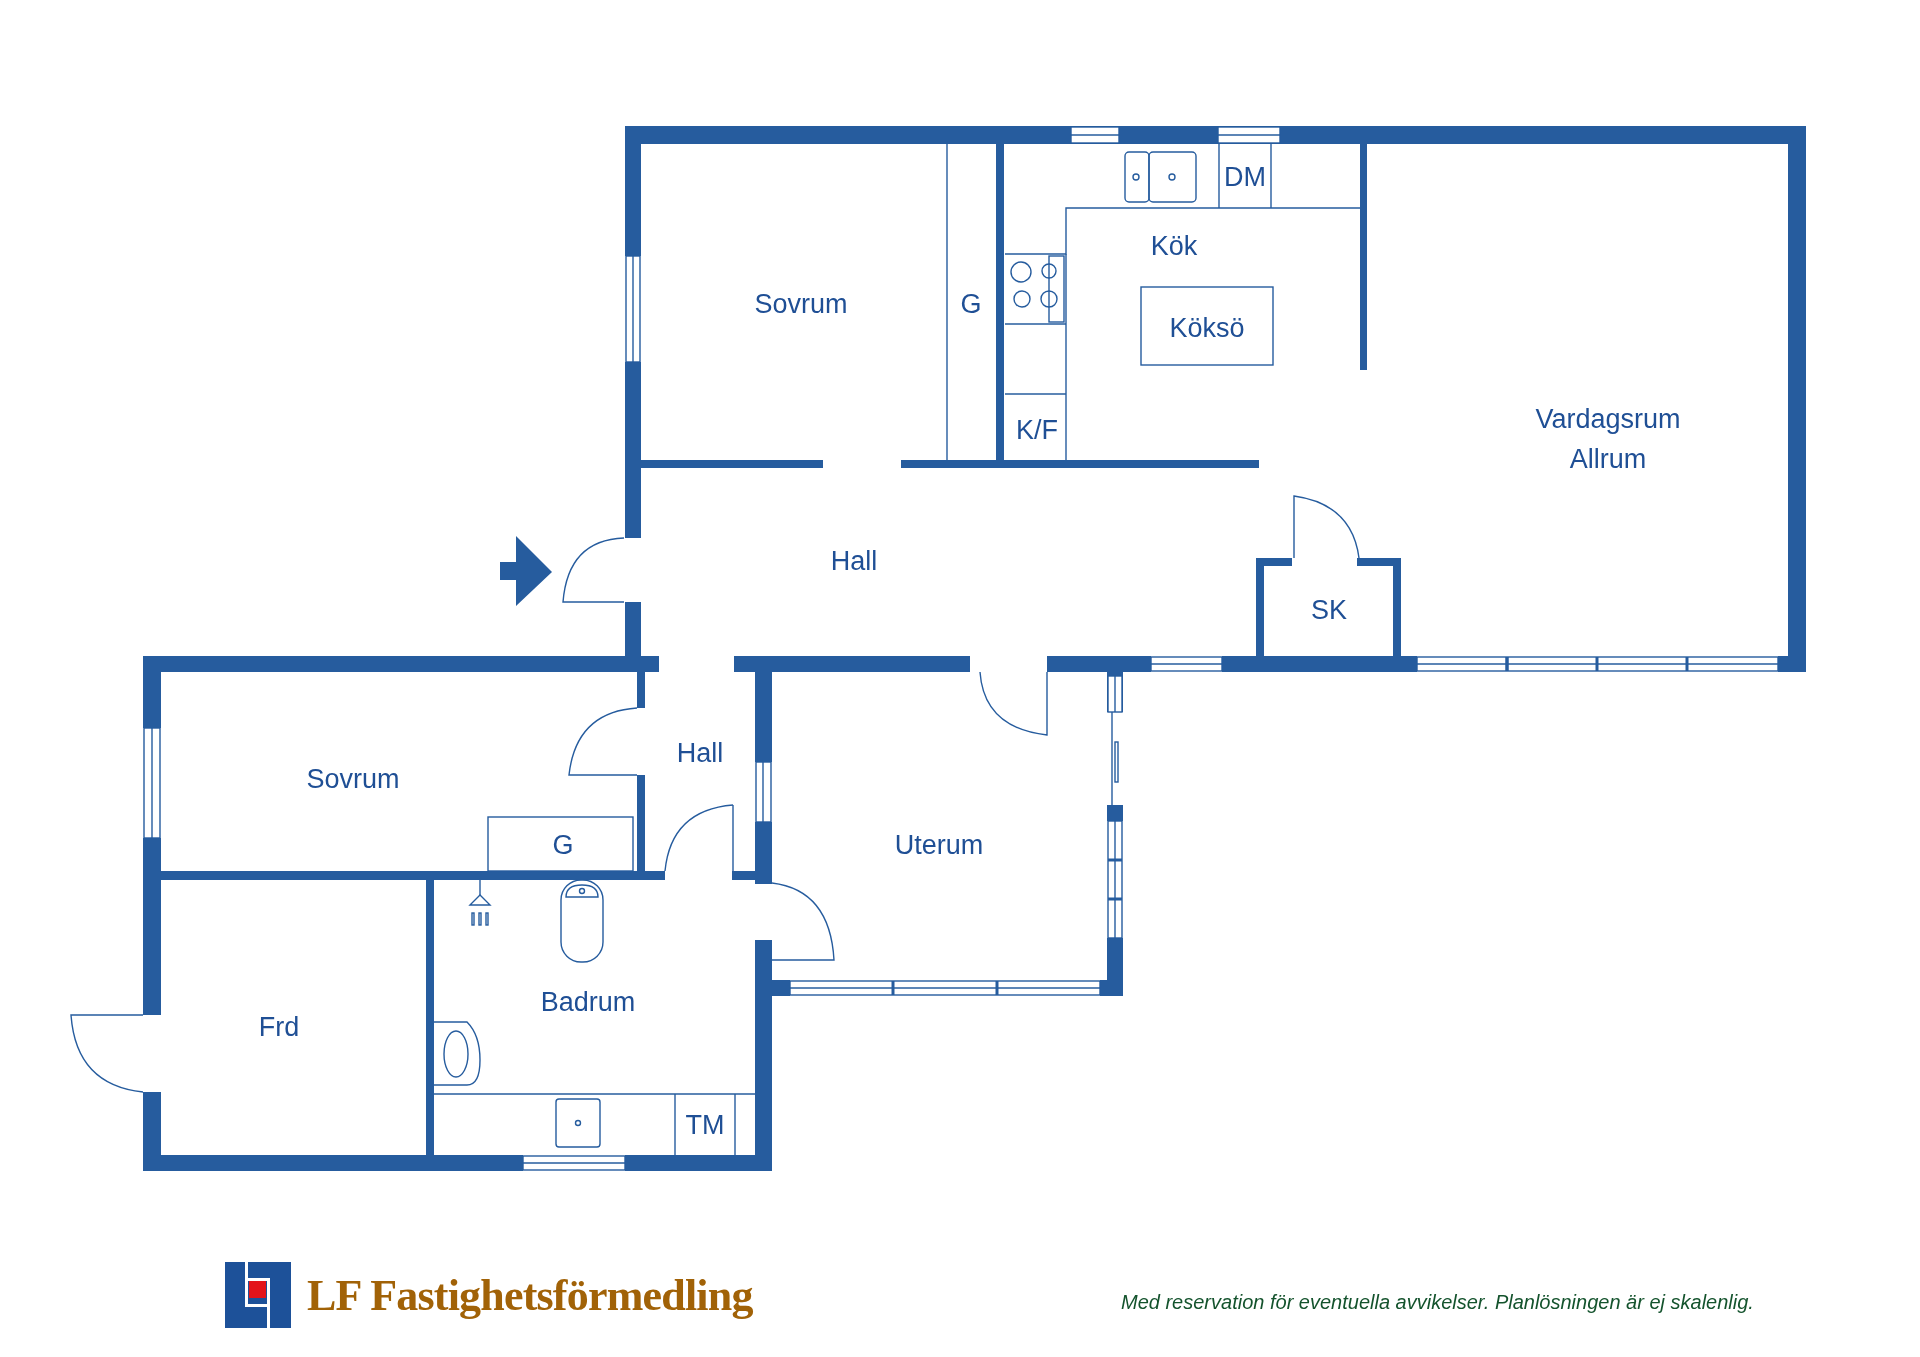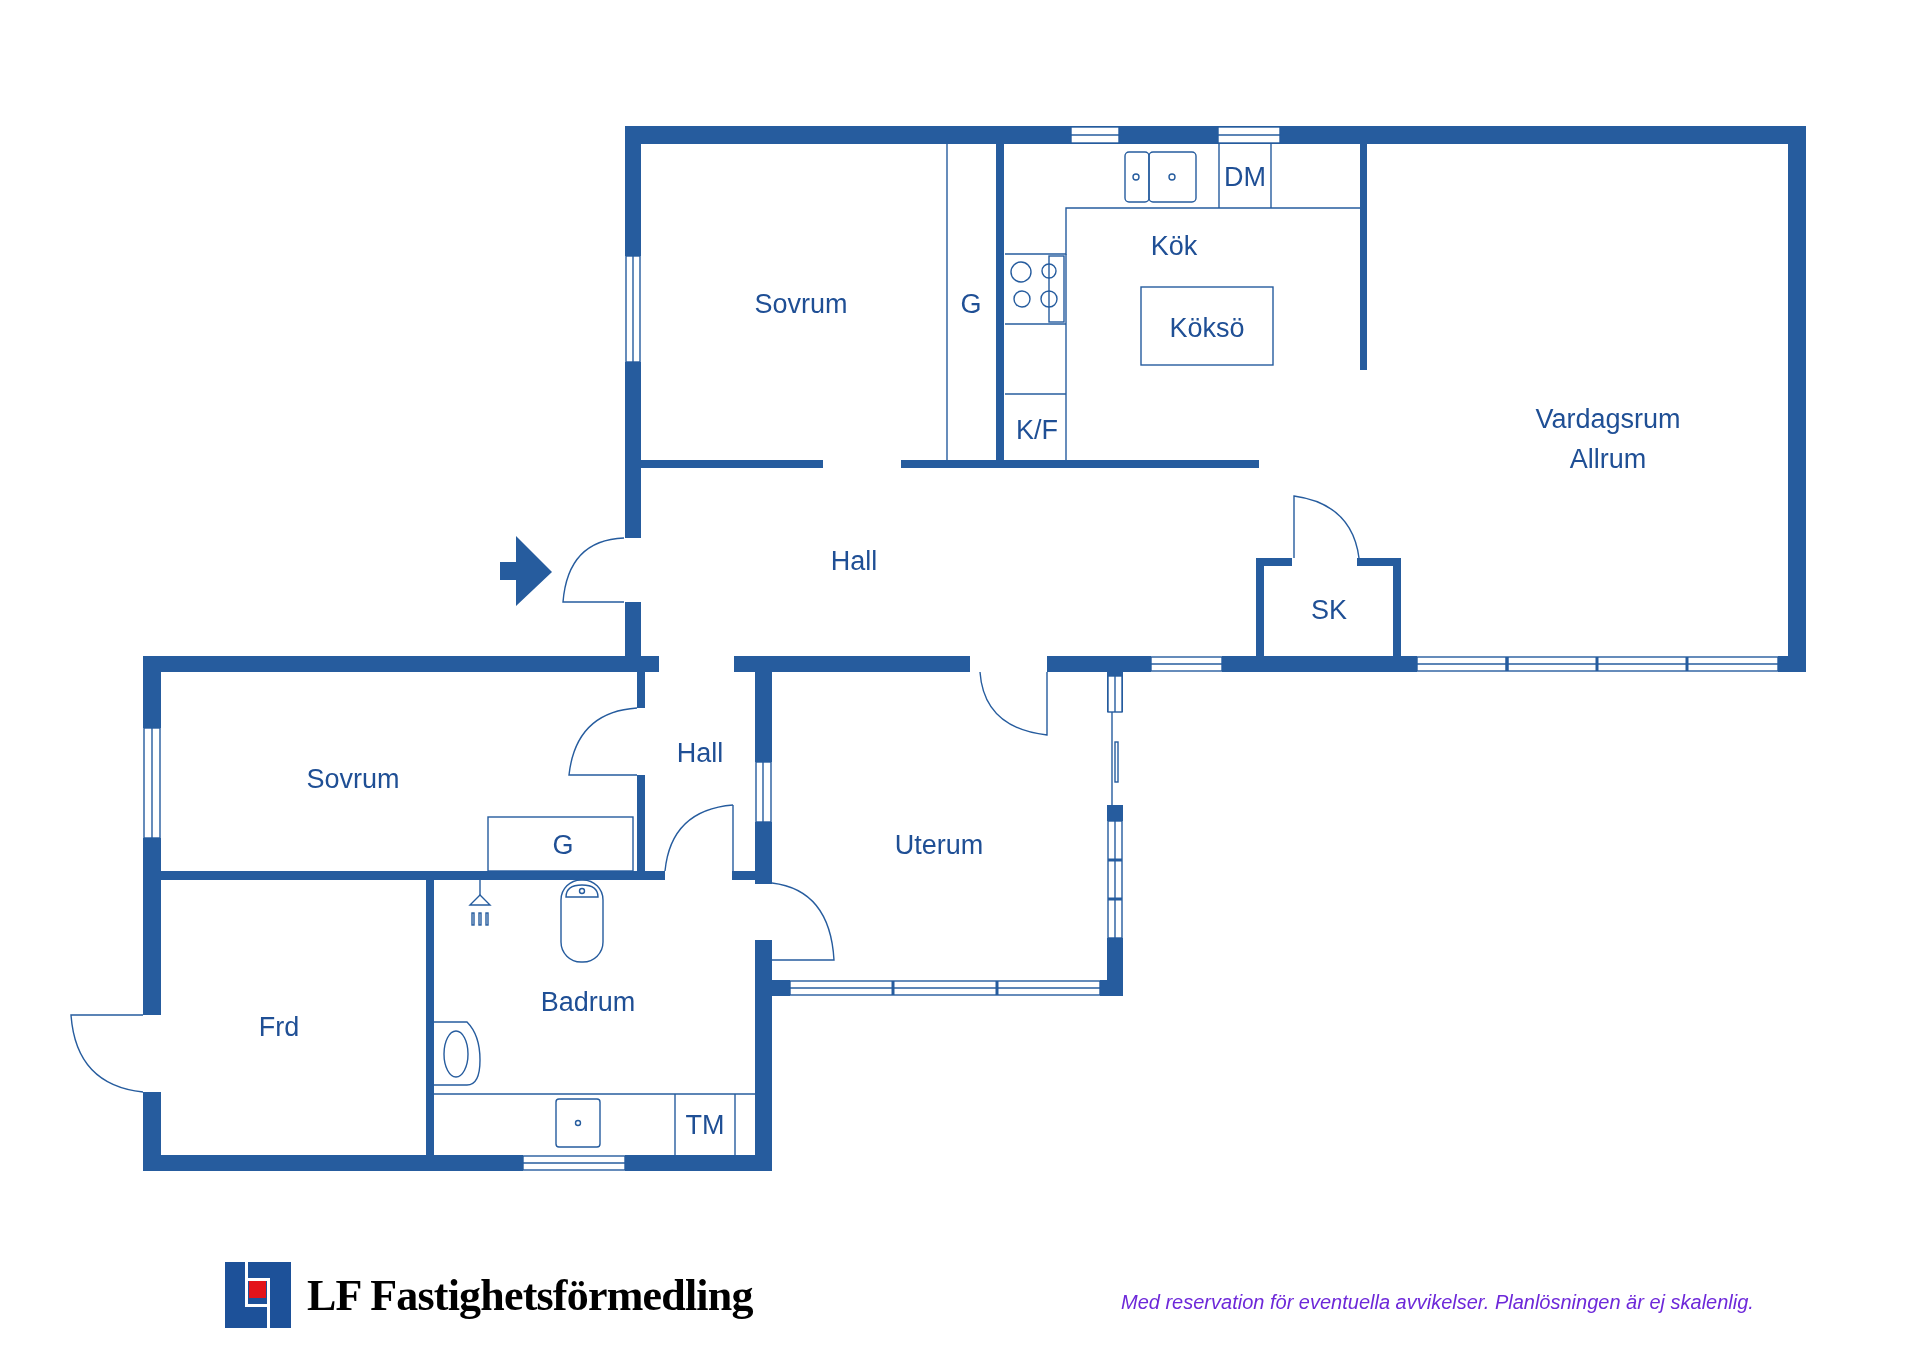--- a/index.html
+++ b/index.html
@@ -11,7 +11,7 @@
   .lbl { fill: #1f4f95; font-family: "Liberation Sans", sans-serif; font-size: 27px; text-anchor: middle; }
   .logo { position: absolute; left: 225px; top: 1262px; display: flex; align-items: center; }
   .logo-mark { width: 66px; height: 66px; position: relative; }
-  .logo-text { margin-left: 16px; font-family: "Liberation Serif", serif; font-weight: bold; font-size: 44px; color: #000000; letter-spacing: -0.8px; }
+  .logo-text { margin-left: 16px; font-family: "Liberation Serif", serif; font-weight: bold; font-size: 44px; color: #a16207; letter-spacing: -0.8px; }
   .disclaimer { position: absolute; left: 1121px; top: 1291px; font-family: "Liberation Sans", sans-serif; font-style: italic; font-size: 20px; color: #6d28d9; }
 </style>
 </head>

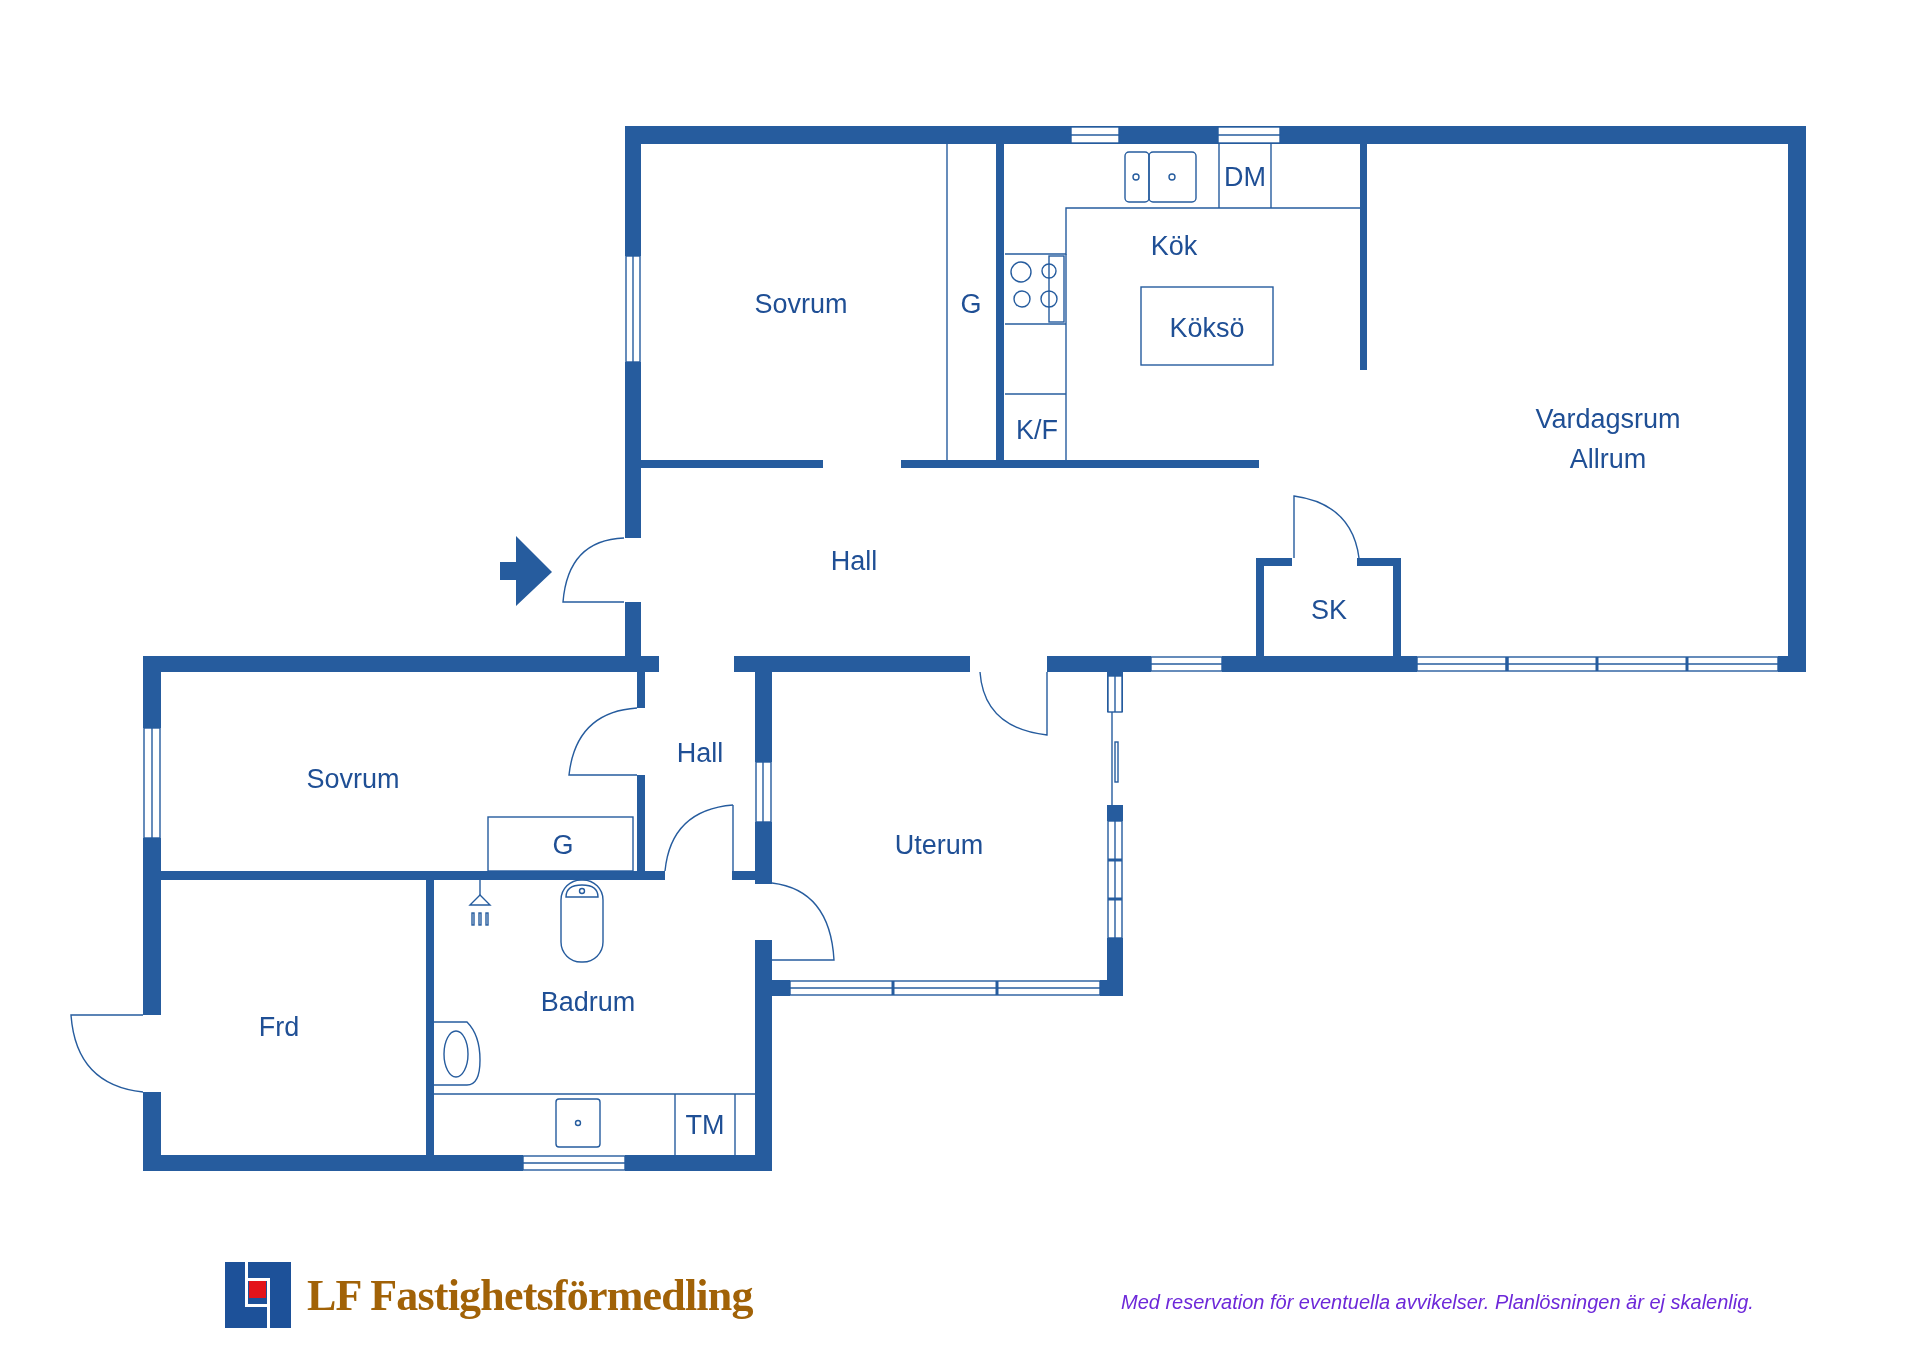--- a/index.html
+++ b/index.html
@@ -12,7 +12,7 @@
   .logo { position: absolute; left: 225px; top: 1262px; display: flex; align-items: center; }
   .logo-mark { width: 66px; height: 66px; position: relative; }
   .logo-text { margin-left: 16px; font-family: "Liberation Serif", serif; font-weight: bold; font-size: 44px; color: #a16207; letter-spacing: -0.8px; }
-  .disclaimer { position: absolute; left: 1121px; top: 1291px; font-family: "Liberation Sans", sans-serif; font-style: italic; font-size: 20px; color: #6d28d9; }
+  .disclaimer { position: absolute; left: 1121px; top: 1291px; font-family: "Liberation Sans", sans-serif; font-style: italic; font-size: 20px; color: #14532d; }
 </style>
 </head>
 <body>

